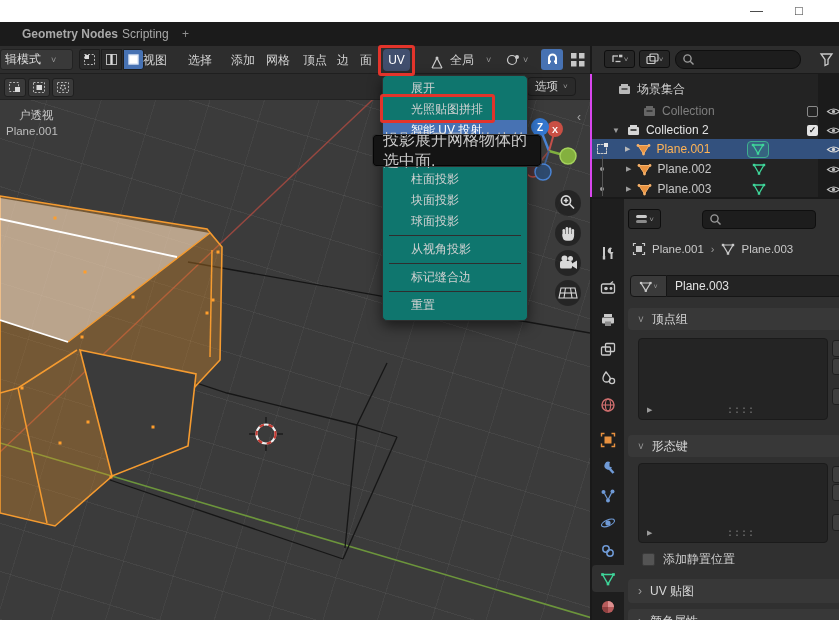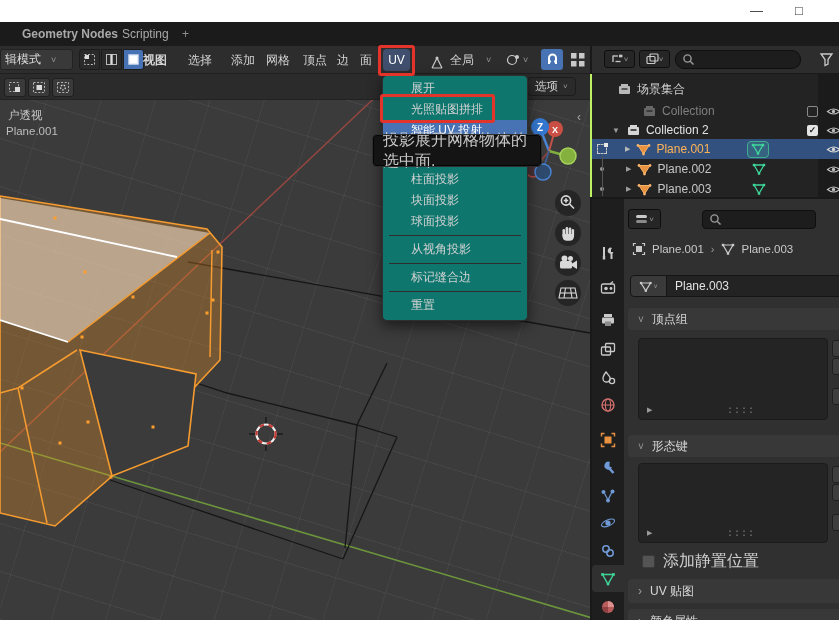--- a/index.html
+++ b/index.html
@@ -258,7 +258,7 @@
           <rect x="2" y="2" width="9" height="9" fill="#ffffff" stroke="#dce6f5" stroke-width="1.4"></rect>
         </svg>
     </div>
-    <div class="abs menu-label" style="left:143px;top:0;font-weight:bold;">视图</div>
+    <div class="abs menu-label" style="left:143px;top:0;">视图</div>
     <div class="abs menu-label" style="left:188px;top:0;">选择</div>
     <div class="abs menu-label" style="left:231px;top:0;">添加</div>
     <div class="abs menu-label" style="left:266px;top:0;">网格</div>

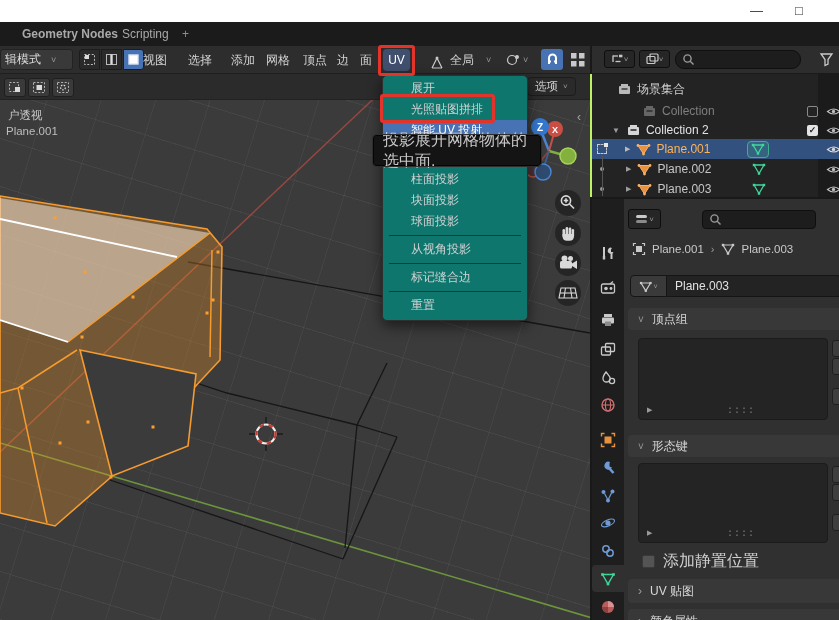--- a/index.html
+++ b/index.html
@@ -54,7 +54,7 @@
 
   
   .outliner-header { left:590px; top:46px; width:249px; height:28px; background:#2d2d2d; border-bottom:1px solid #1a1a1a; border-left:2px solid #191919; }
-  .outliner { left:590px; top:74px; width:228px; height:123px; background:#232323; border-left:2px solid #bef264; }
+  .outliner { left:590px; top:74px; width:228px; height:123px; background:#232323; border-left:2px solid #d946ef; }
   .orow { position:absolute; left:0; width:249px; height:20px; display:flex; align-items:center; }
   .orow.selected { background:#33517e; }
   .olabel { font-size:12px; color:#c6c6c6; }

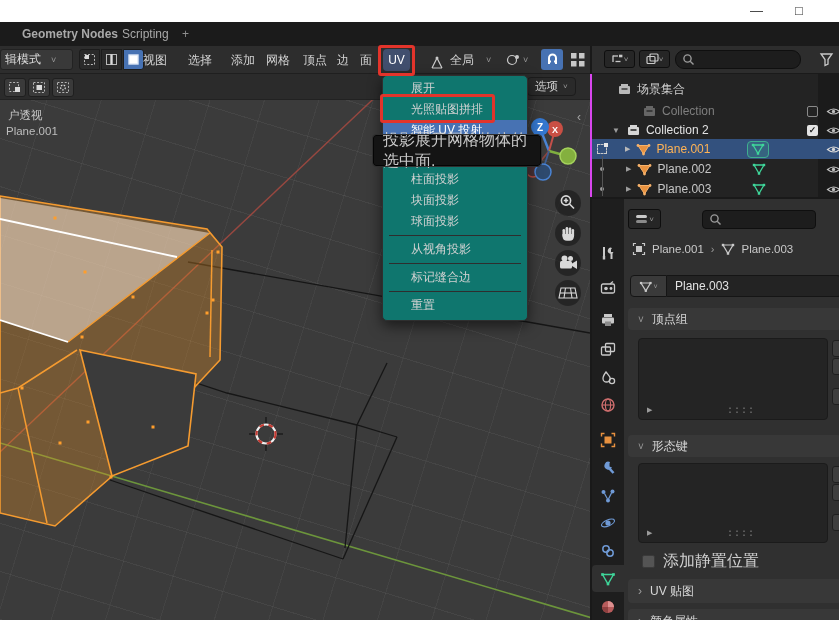--- a/index.html
+++ b/index.html
@@ -231,7 +231,7 @@
       </g>
     </svg>
     
-    <div class="abs vplabel" style="left:8px;top:34px;">户透视</div>
+    <div class="abs vplabel" style="left:19px;top:34px;">户透视</div>
     <div class="abs vplabel" style="left:6px;top:51px;color:#bdbdbd;">Plane.001</div>
     <div class="abs" style="left:577px;top:36px;color:#a5a5a5;font-size:12px;">‹</div>
   </div>

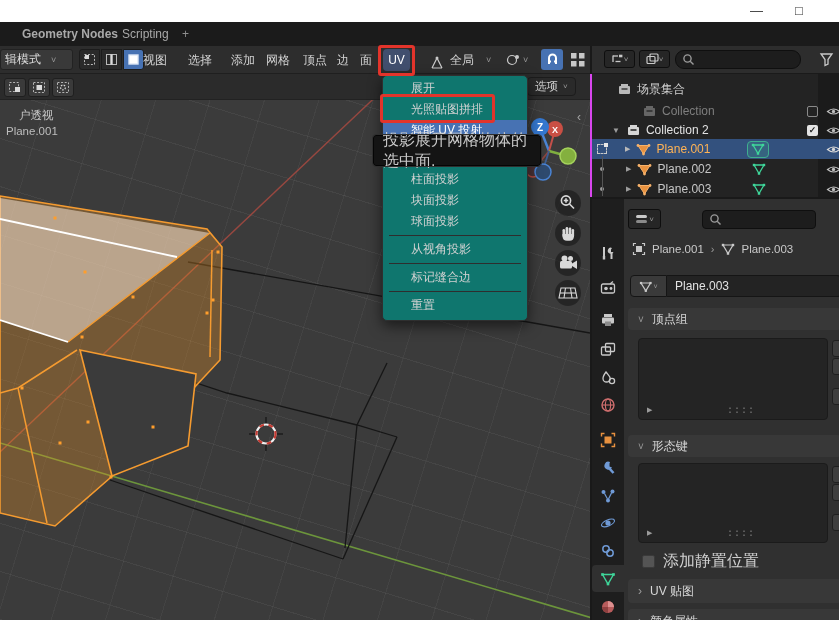--- a/index.html
+++ b/index.html
@@ -7,7 +7,7 @@
   body { font-family:"Liberation Sans", sans-serif; }
   .app { position:relative; width:839px; height:620px; background:#1b1b1b; overflow:hidden; }
   .abs { position:absolute; }
-  .txt { color:#c9c9c9; font-size:16px; white-space:nowrap; }
+  .txt { color:#c9c9c9; font-size:12px; white-space:nowrap; }
 
   
   .titlebar { left:0; top:0; width:839px; height:22px; background:#ffffff; }

